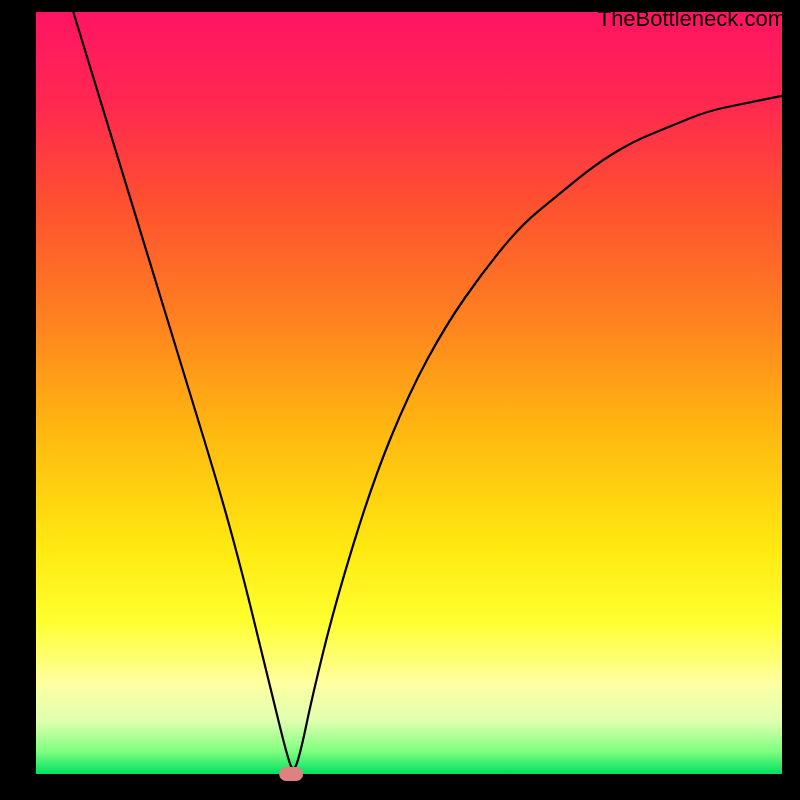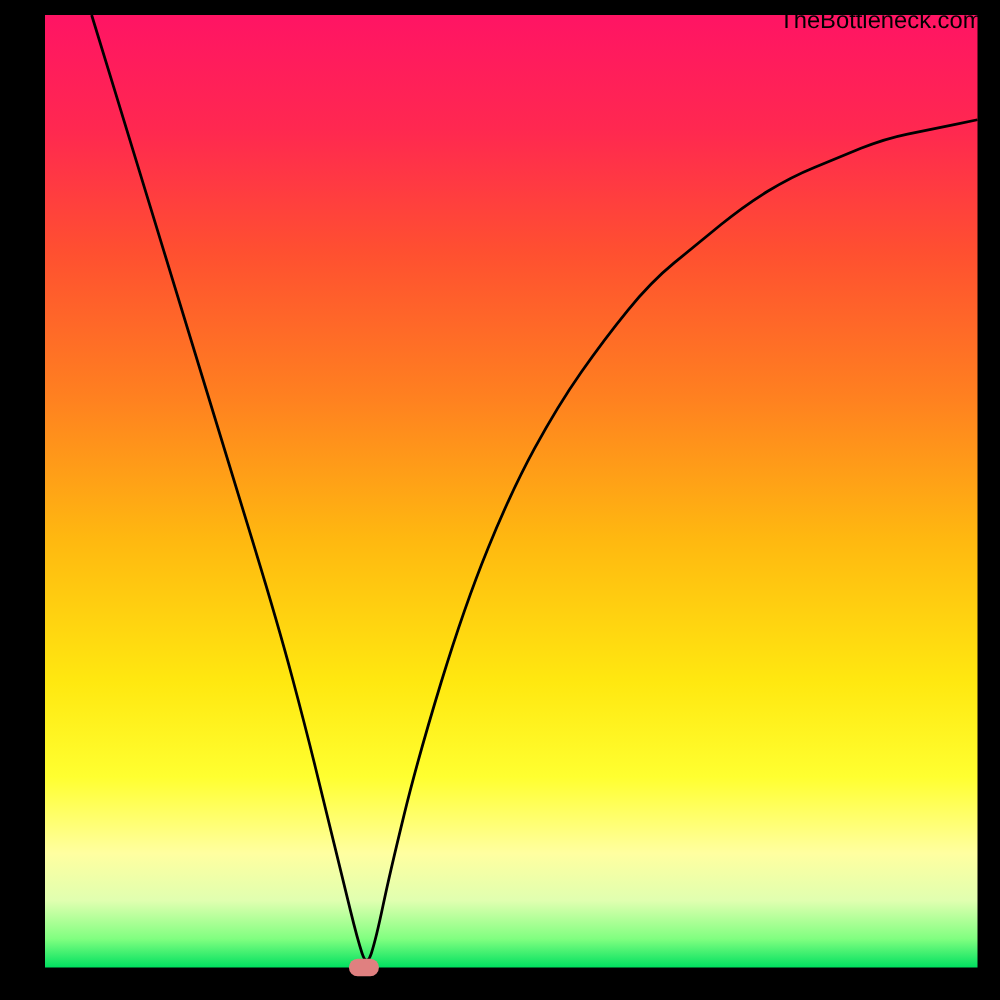--- a/index.html
+++ b/index.html
@@ -26,7 +26,7 @@
       top: 6px;
       right: 14px;
       color: #000;
-      font-size: 19px;
+      font-size: 22px;
       font-weight: 500;
       font-family: Arial, sans-serif;
       z-index: 10;

